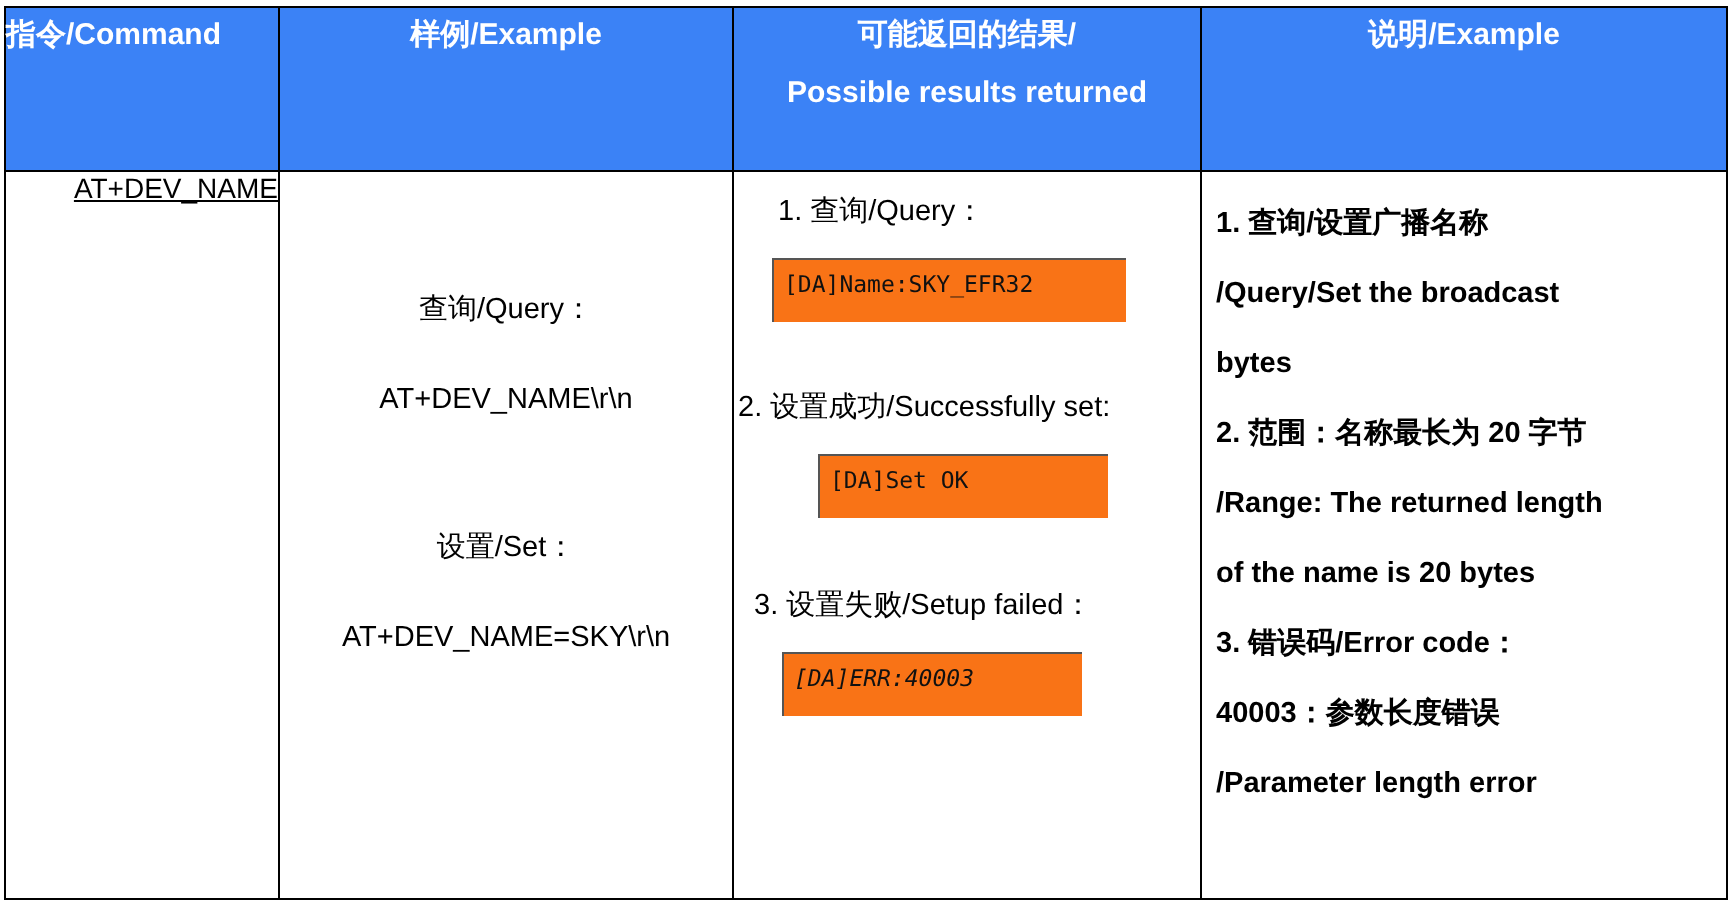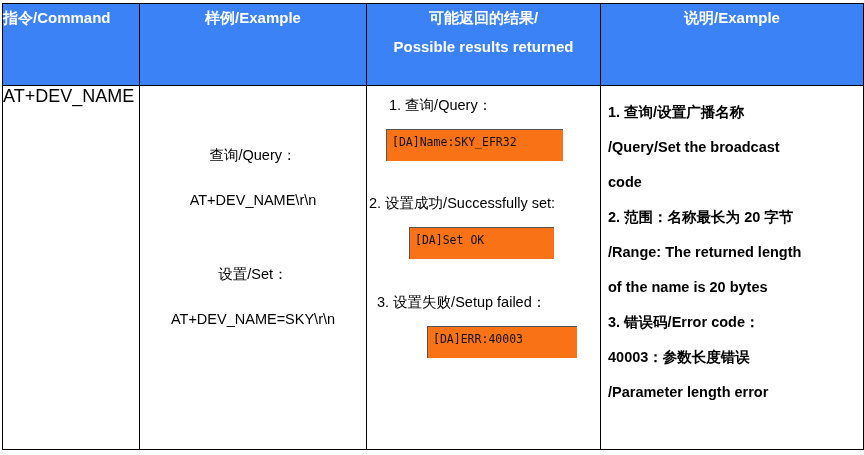--- a/index.html
+++ b/index.html
@@ -69,9 +69,10 @@
   
   td.cell-command {
     vertical-align: middle;
-    text-align: left;
+    text-align: right;
     padding-left: 2px;
-    font-size: 18px;
+    font-size: 14px;
+    text-decoration: underline;
   }
 
   

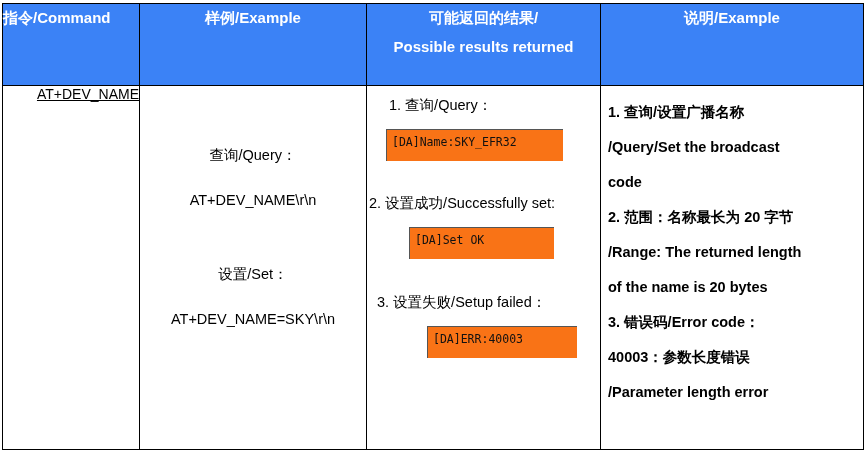--- a/index.html
+++ b/index.html
@@ -209,7 +209,7 @@
           <div class="explain-inner">
             <span class="ex-row">1. 查询/设置广播名称</span>
             <span class="ex-row">/Query/Set the broadcast</span>
-            <span class="ex-row">code</span>
+            <span class="ex-row">bytes</span>
             <span class="ex-row">2. 范围：名称最长为 20 字节</span>
             <span class="ex-row">/Range: The returned length</span>
             <span class="ex-row">of the name is 20 bytes</span>

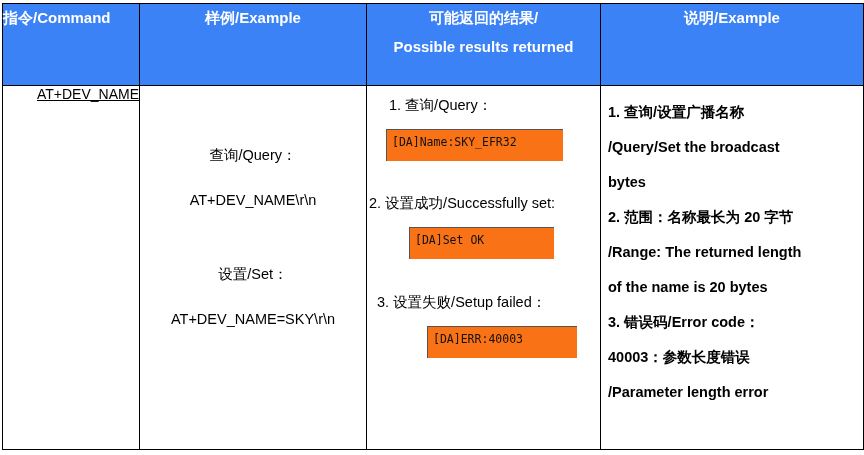--- a/index.html
+++ b/index.html
@@ -114,7 +114,7 @@
   }
   .term-box.box-1 { margin: 14px 0 0 19px; width: 177px; }
   .term-box.box-2 { margin: 14px 0 0 42px; width: 145px; }
-  .term-box.box-3 { margin: 14px 0 0 60px; width: 150px; }
+  .term-box.box-3 { margin: 14px 0 0 24px; width: 150px; font-style: italic; }
 
   .res-gap-1 { height: 33px; }
   .res-gap-2 { height: 34px; }

